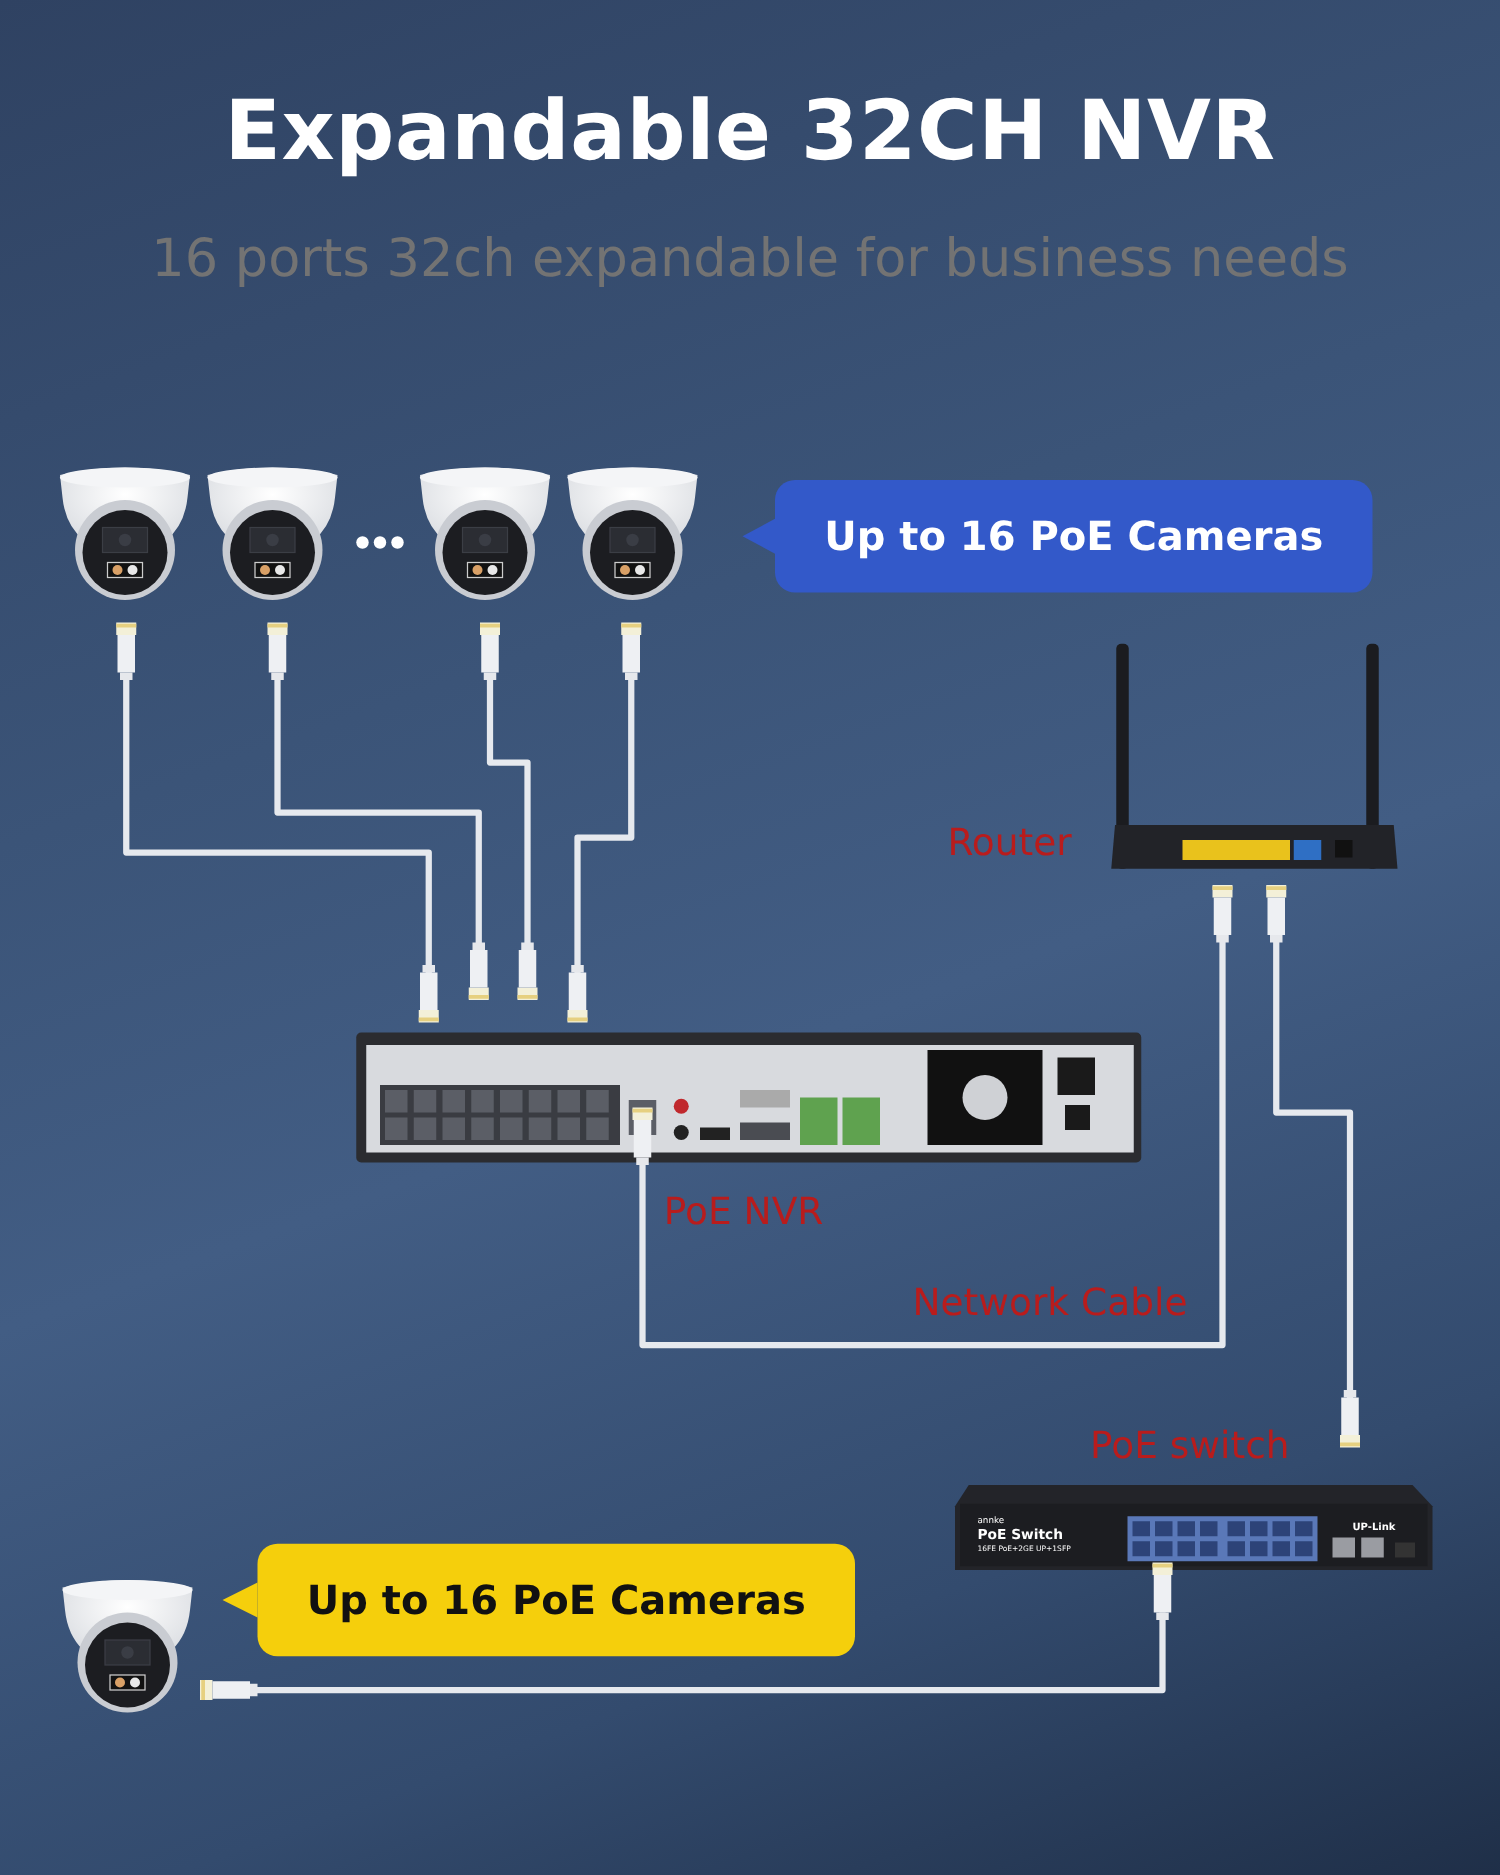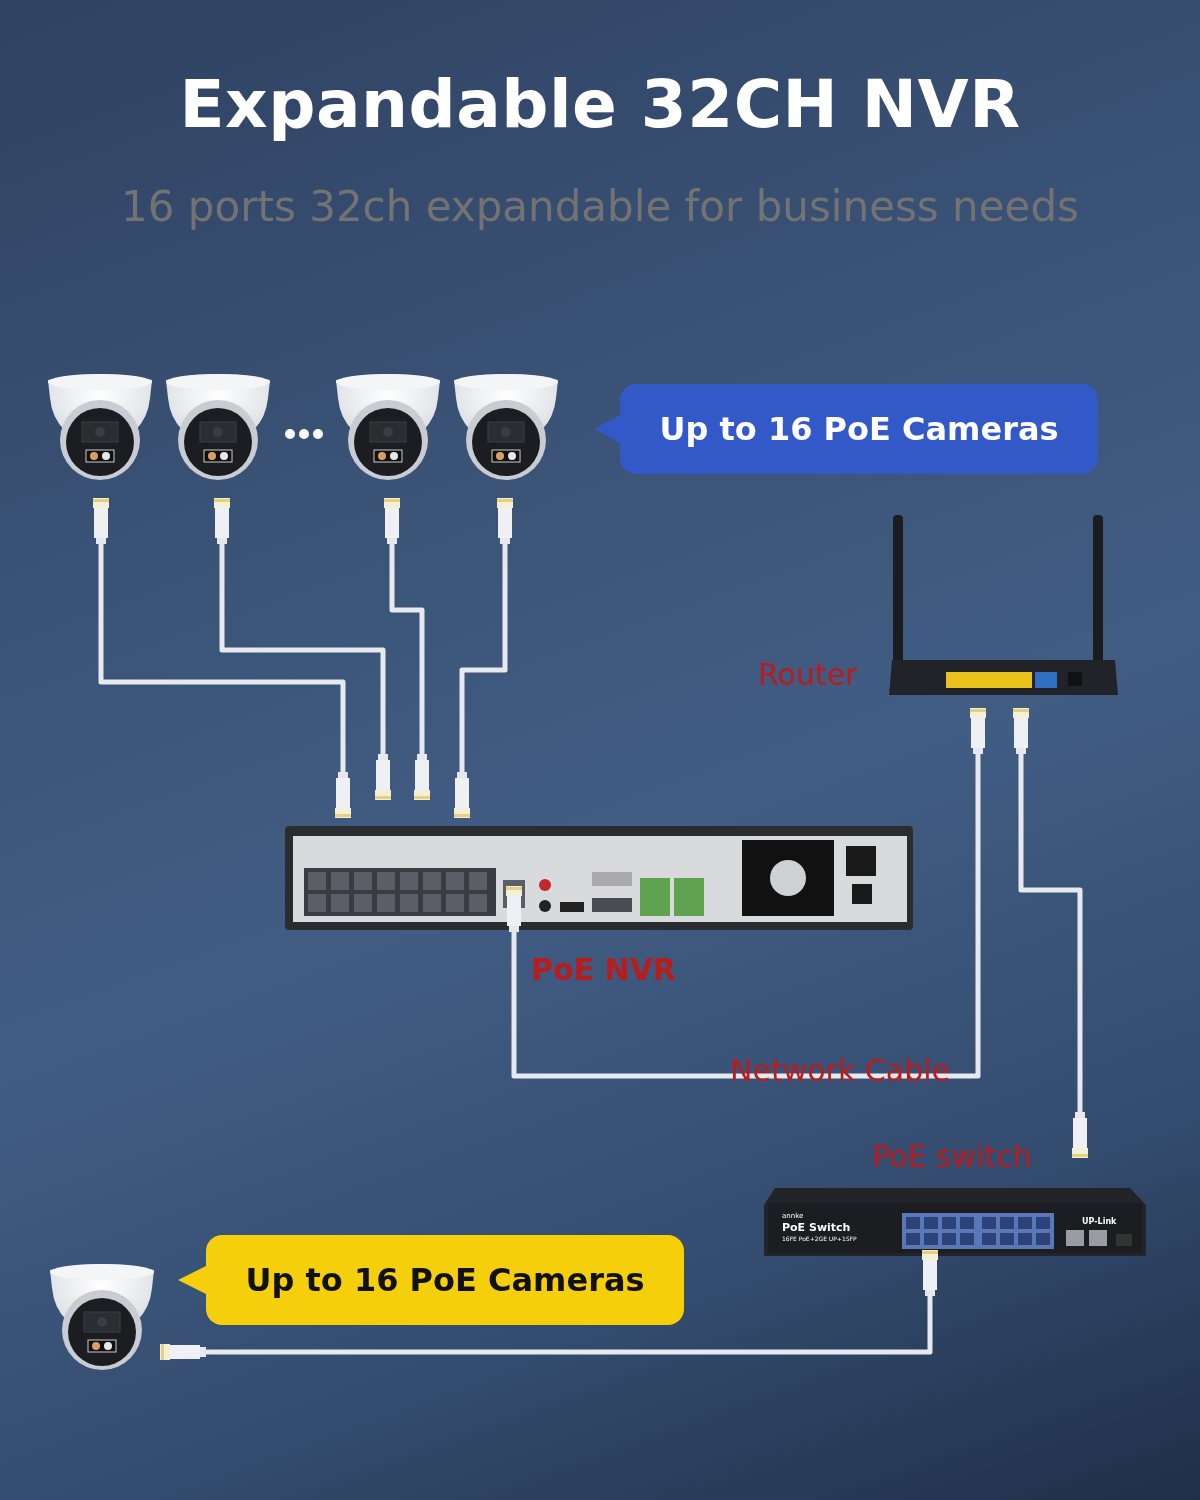--- a/index.html
+++ b/index.html
@@ -194,7 +194,7 @@
 <div class="bubble bubble-yellow">Up to 16 PoE Cameras</div>
 
 <div class="label" style="left:758px;top:657px;">Router</div>
-<div class="label" style="left:531px;top:952px;font-weight:bold;">PoE NVR</div>
+<div class="label" style="left:531px;top:952px;">PoE NVR</div>
 <div class="label" style="left:730px;top:1025px;margin-top:28px;">Network Cable</div>
 <div class="label" style="left:872px;top:1139px;">PoE switch</div>
 

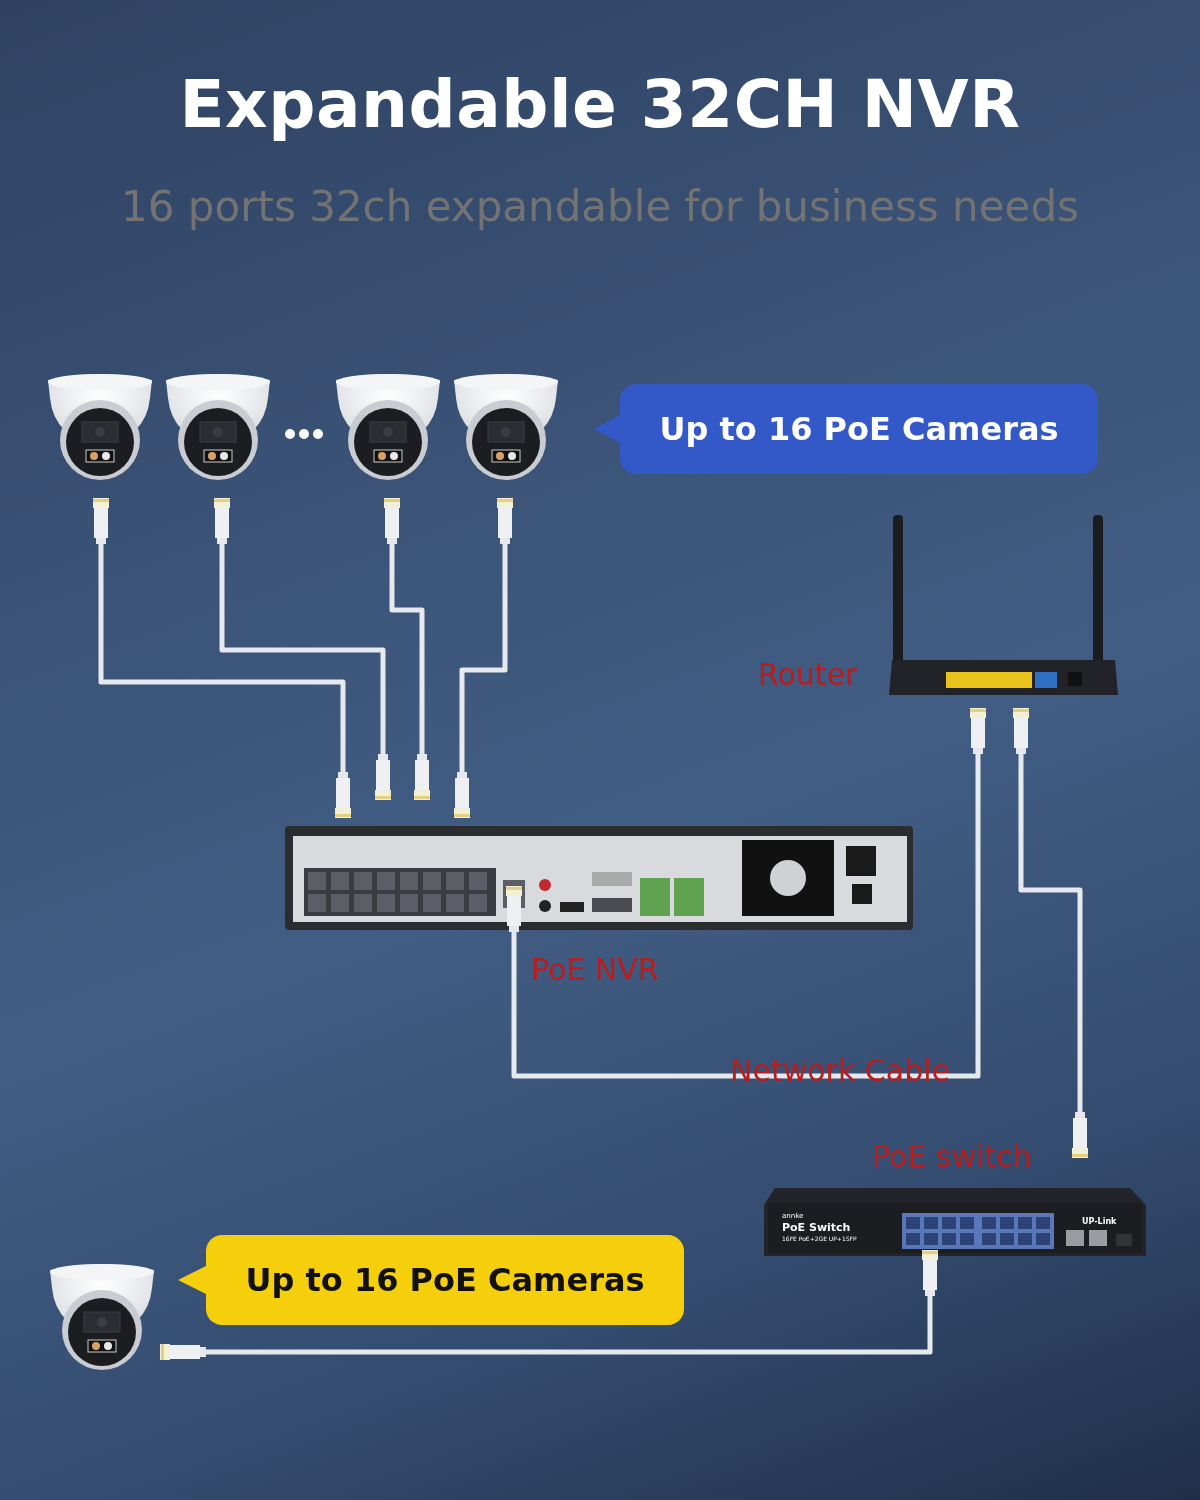--- a/index.html
+++ b/index.html
@@ -195,7 +195,7 @@
 
 <div class="label" style="left:758px;top:657px;">Router</div>
 <div class="label" style="left:531px;top:952px;">PoE NVR</div>
-<div class="label" style="left:730px;top:1025px;margin-top:28px;">Network Cable</div>
+<div class="label" style="left:730px;top:1025px;">Network Cable</div>
 <div class="label" style="left:872px;top:1139px;">PoE switch</div>
 
 </body></html>

